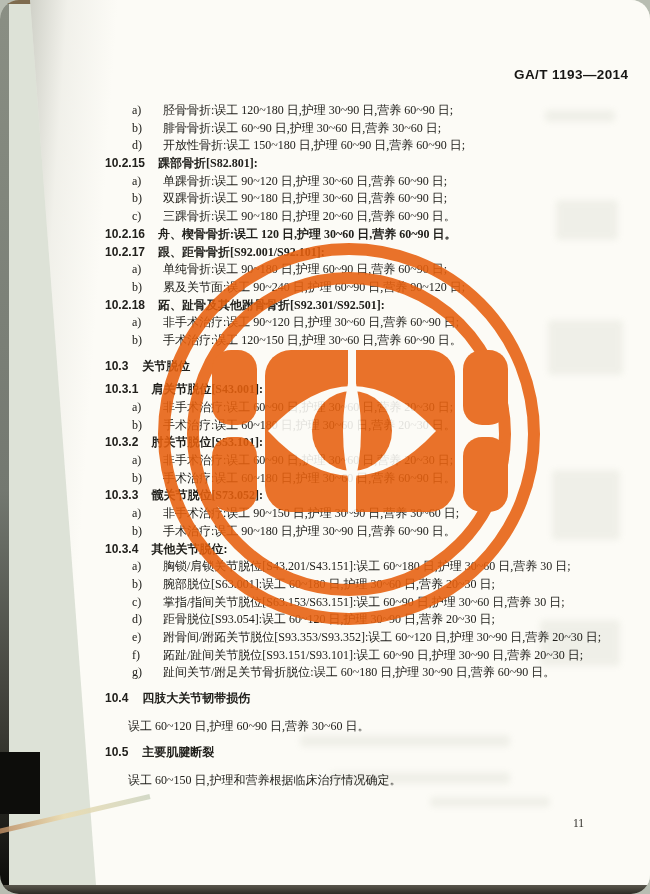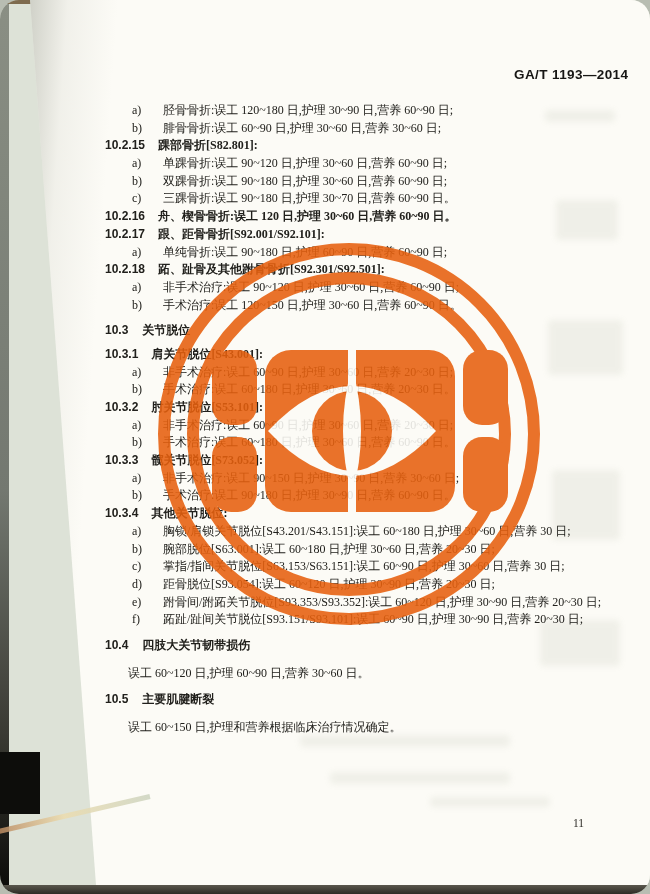--- a/index.html
+++ b/index.html
@@ -63,6 +63,7 @@
     <div class="content">
         <div class="line item"><span class="letter">a)</span><span class="txt">胫骨骨折:误工 120~180 日,护理 30~90 日,营养 60~90 日;</span></div>
         <div class="line item"><span class="letter">b)</span><span class="txt">腓骨骨折:误工 60~90 日,护理 30~60 日,营养 30~60 日;</span></div>
+        <div class="line item"><span class="letter">d)</span><span class="txt">开放性骨折:误工 150~180 日,护理 60~90 日,营养 60~90 日;</span></div>
         <div class="line clause"><span class="num">10.2.15</span><span class="txt">踝部骨折[S82.801]:</span></div>
         <div class="line item"><span class="letter">a)</span><span class="txt">单踝骨折:误工 90~120 日,护理 30~60 日,营养 60~90 日;</span></div>
         <div class="line item"><span class="letter">b)</span><span class="txt">双踝骨折:误工 90~180 日,护理 30~60 日,营养 60~90 日;</span></div>

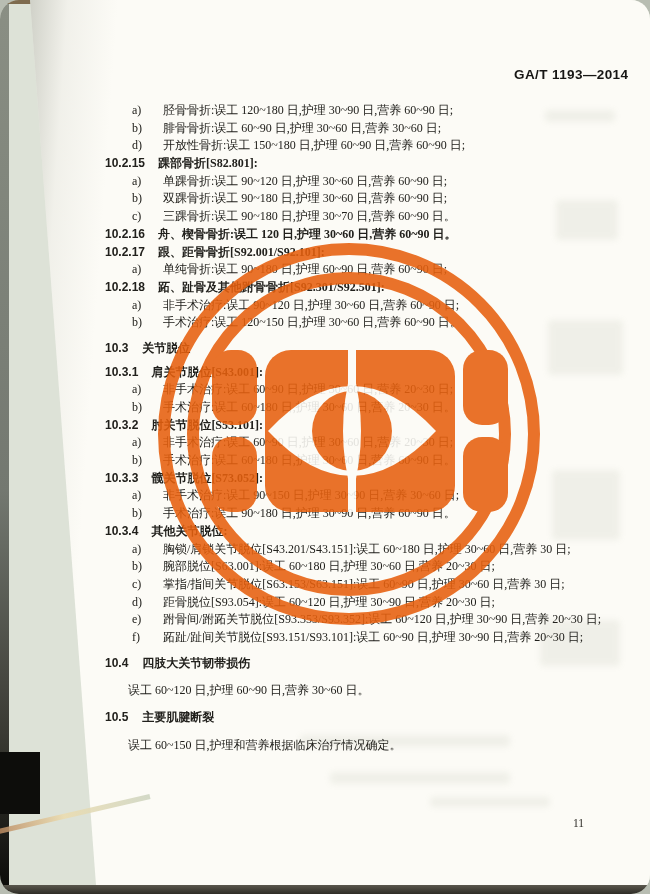--- a/index.html
+++ b/index.html
@@ -67,7 +67,7 @@
         <div class="line clause"><span class="num">10.2.15</span><span class="txt">踝部骨折[S82.801]:</span></div>
         <div class="line item"><span class="letter">a)</span><span class="txt">单踝骨折:误工 90~120 日,护理 30~60 日,营养 60~90 日;</span></div>
         <div class="line item"><span class="letter">b)</span><span class="txt">双踝骨折:误工 90~180 日,护理 30~60 日,营养 60~90 日;</span></div>
-        <div class="line item"><span class="letter">c)</span><span class="txt">三踝骨折:误工 90~180 日,护理 30~70 日,营养 60~90 日。</span></div>
+        <div class="line item"><span class="letter">c)</span><span class="txt">三踝骨折:误工 90~180 日,护理 20~60 日,营养 60~90 日。</span></div>
         <div class="line clause"><span class="num">10.2.16</span><span class="txt">舟、楔骨骨折:误工 120 日,护理 30~60 日,营养 60~90 日。</span></div>
         <div class="line clause"><span class="num">10.2.17</span><span class="txt">跟、距骨骨折[S92.001/S92.101]:</span></div>
         <div class="line item"><span class="letter">a)</span><span class="txt">单纯骨折:误工 90~180 日,护理 60~90 日,营养 60~90 日;</span></div>

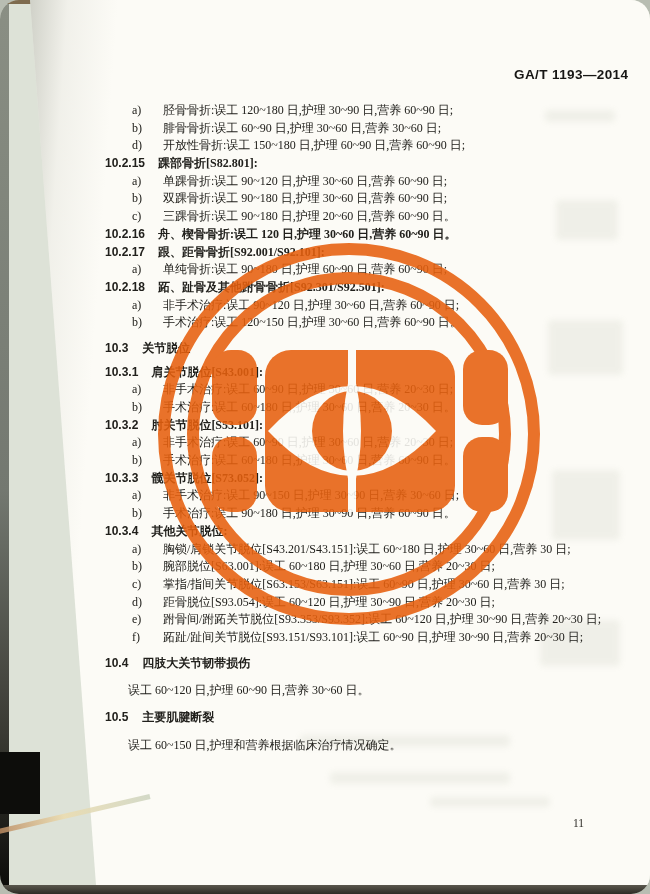--- a/index.html
+++ b/index.html
@@ -71,6 +71,7 @@
         <div class="line clause"><span class="num">10.2.16</span><span class="txt">舟、楔骨骨折:误工 120 日,护理 30~60 日,营养 60~90 日。</span></div>
         <div class="line clause"><span class="num">10.2.17</span><span class="txt">跟、距骨骨折[S92.001/S92.101]:</span></div>
         <div class="line item"><span class="letter">a)</span><span class="txt">单纯骨折:误工 90~180 日,护理 60~90 日,营养 60~90 日;</span></div>
+        <div class="line item"><span class="letter">b)</span><span class="txt">累及关节面:误工 90~240 日,护理 60~90 日,营养 90~120 日;</span></div>
         <div class="line clause"><span class="num">10.2.18</span><span class="txt">跖、趾骨及其他跗骨骨折[S92.301/S92.501]:</span></div>
         <div class="line item"><span class="letter">a)</span><span class="txt">非手术治疗:误工 90~120 日,护理 30~60 日,营养 60~90 日;</span></div>
         <div class="line item"><span class="letter">b)</span><span class="txt">手术治疗:误工 120~150 日,护理 30~60 日,营养 60~90 日。</span></div>

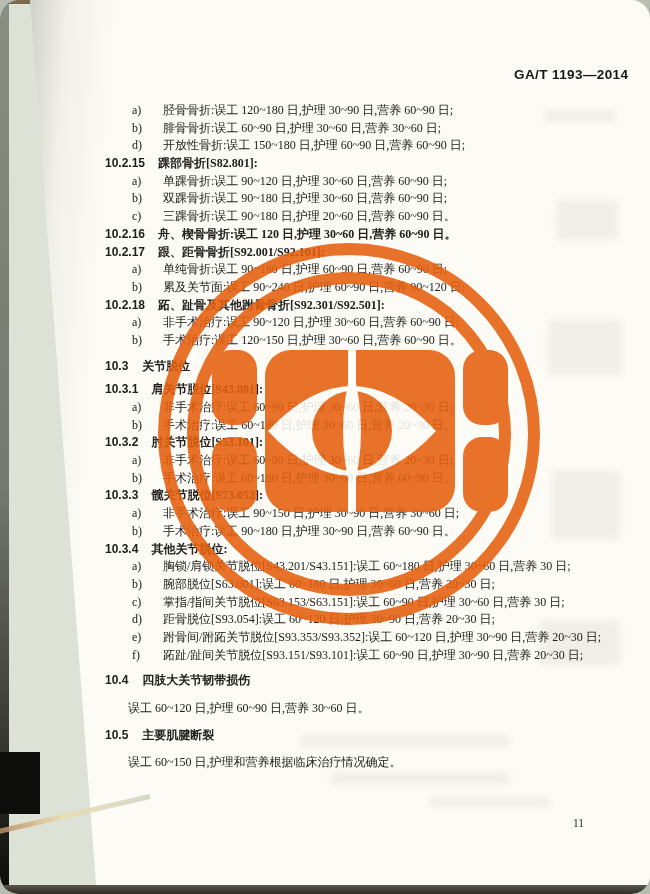--- a/index.html
+++ b/index.html
@@ -92,6 +92,7 @@
         <div class="line item"><span class="letter">d)</span><span class="txt">距骨脱位[S93.054]:误工 60~120 日,护理 30~90 日,营养 20~30 日;</span></div>
         <div class="line item"><span class="letter">e)</span><span class="txt">跗骨间/跗跖关节脱位[S93.353/S93.352]:误工 60~120 日,护理 30~90 日,营养 20~30 日;</span></div>
         <div class="line item"><span class="letter">f)</span><span class="txt">跖趾/趾间关节脱位[S93.151/S93.101]:误工 60~90 日,护理 30~90 日,营养 20~30 日;</span></div>
+        <div class="line item"><span class="letter">g)</span><span class="txt">趾间关节/跗足关节骨折脱位:误工 60~180 日,护理 30~90 日,营养 60~90 日。</span></div>
         <div class="line h2"><span class="num">10.4</span><span class="txt">四肢大关节韧带损伤</span></div>
         <div class="line p"><span class="txt">误工 60~120 日,护理 60~90 日,营养 30~60 日。</span></div>
         <div class="line h2"><span class="num">10.5</span><span class="txt">主要肌腱断裂</span></div>

